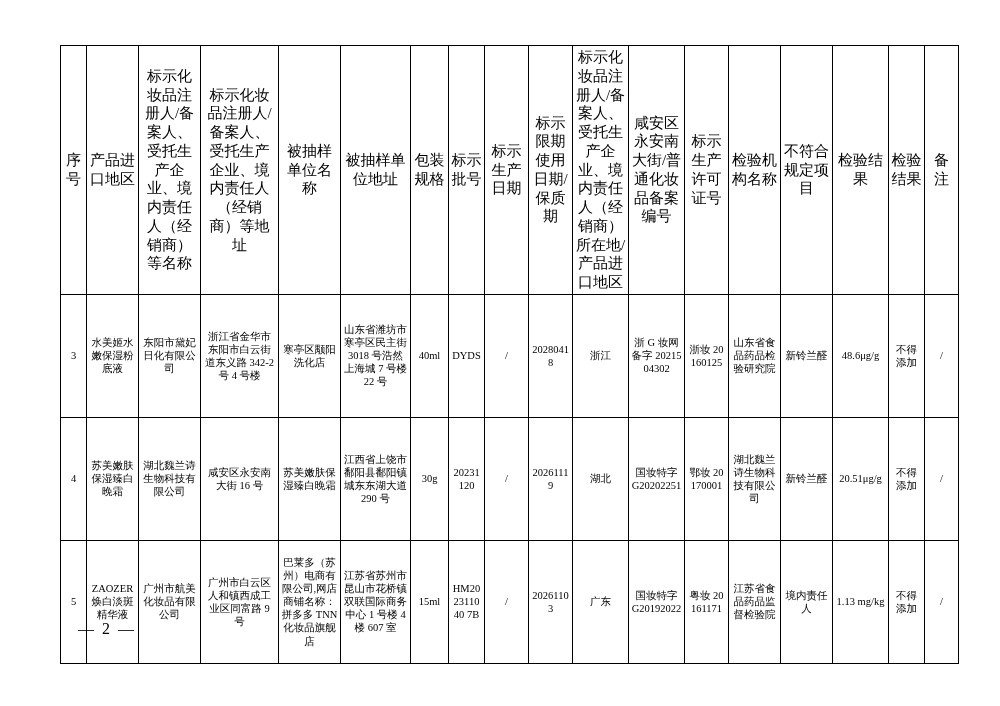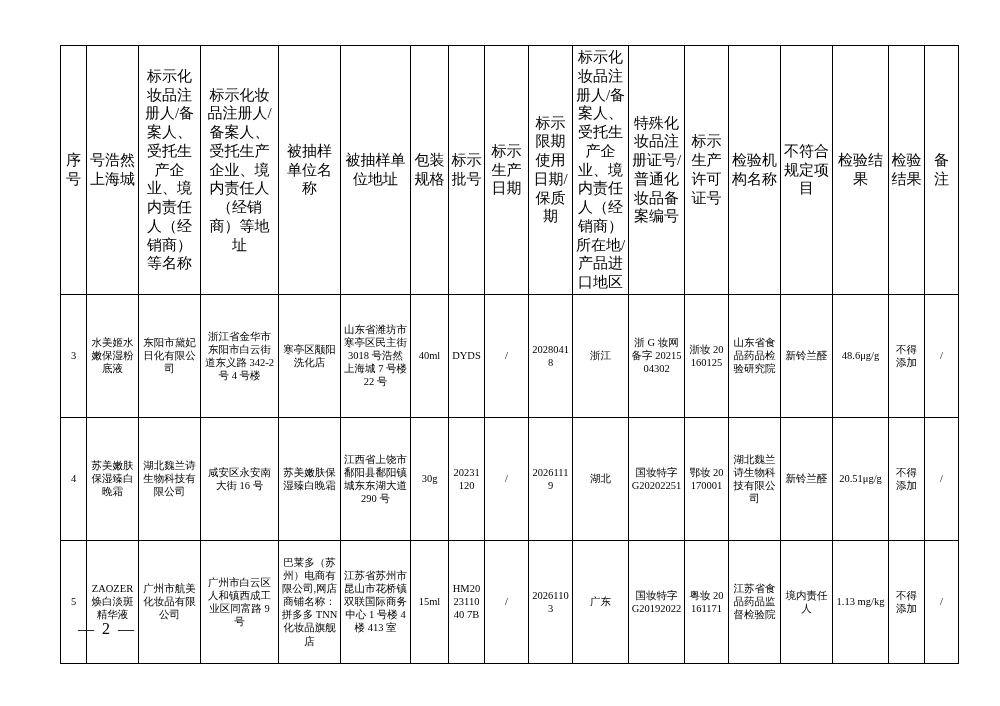--- a/index.html
+++ b/index.html
@@ -115,7 +115,7 @@
         <th>标示生产日期</th>
         <th>标示限期使用日期/保质期</th>
         <th>标示化妆品注册人/备案人、受托生产企业、境内责任人（经销商）所在地/产品进口地区</th>
-        <th>特殊化妆品注册证号/普通化妆品备案编号</th>
+        <th>咸安区永安南大街/普通化妆品备案编号</th>
         <th>标示生产许可证号</th>
         <th>检验机构名称</th>
         <th>不符合规定项目</th>

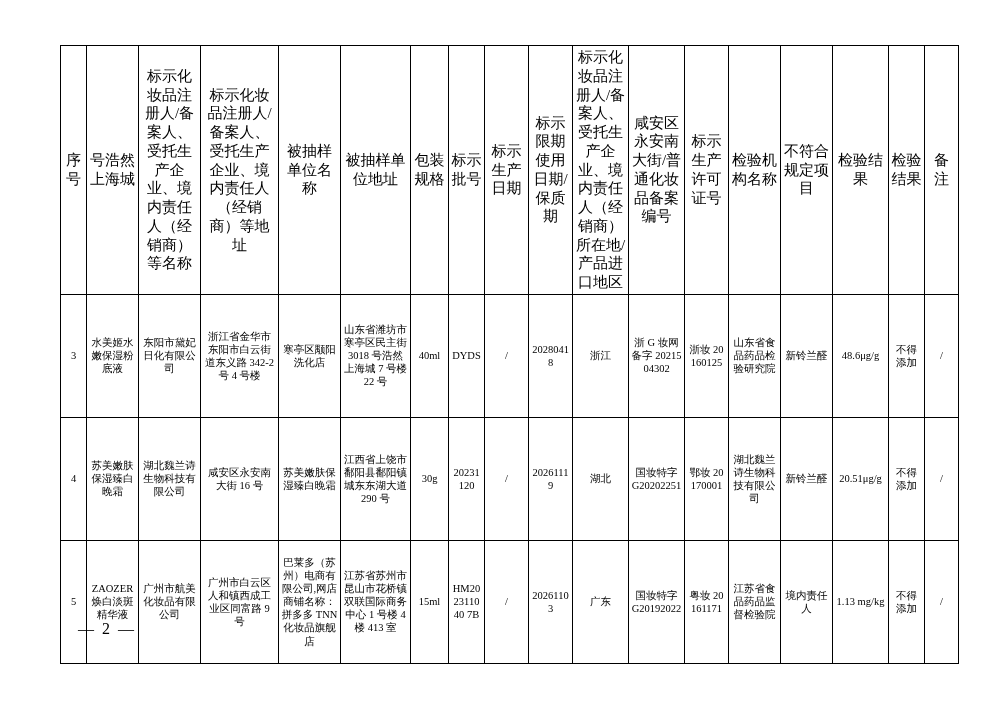--- a/index.html
+++ b/index.html
@@ -105,7 +105,7 @@
     <thead>
       <tr>
         <th>序号</th>
-        <th>号浩然上海城</th>
+        <th>产品进口地区</th>
         <th>标示化妆品注册人/备案人、受托生产企业、境内责任人（经销商）等名称</th>
         <th>标示化妆品注册人/备案人、受托生产企业、境内责任人（经销商）等地址</th>
         <th>被抽样单位名称</th>

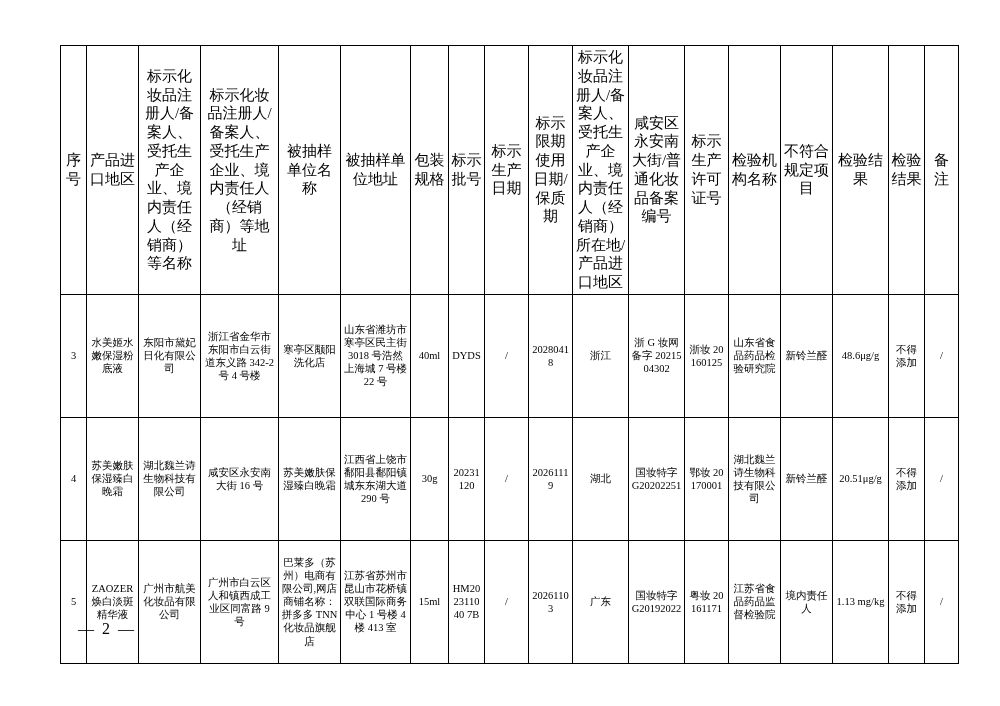--- a/index.html
+++ b/index.html
@@ -171,7 +171,7 @@
         <td>广州市航美化妆品有限公司</td>
         <td>广州市白云区人和镇西成工业区同富路 9 号</td>
         <td>巴莱多（苏州）电商有限公司,网店商铺名称：拼多多 TNN 化妆品旗舰店</td>
-        <td>江苏省苏州市昆山市花桥镇双联国际商务中心 1 号楼 4 楼 413 室</td>
+        <td>江苏省苏州市昆山市花桥镇双联国际商务中心 1 号楼 4 楼 607 室</td>
         <td>15ml</td>
         <td>HM202311040 7B</td>
         <td>/</td>

